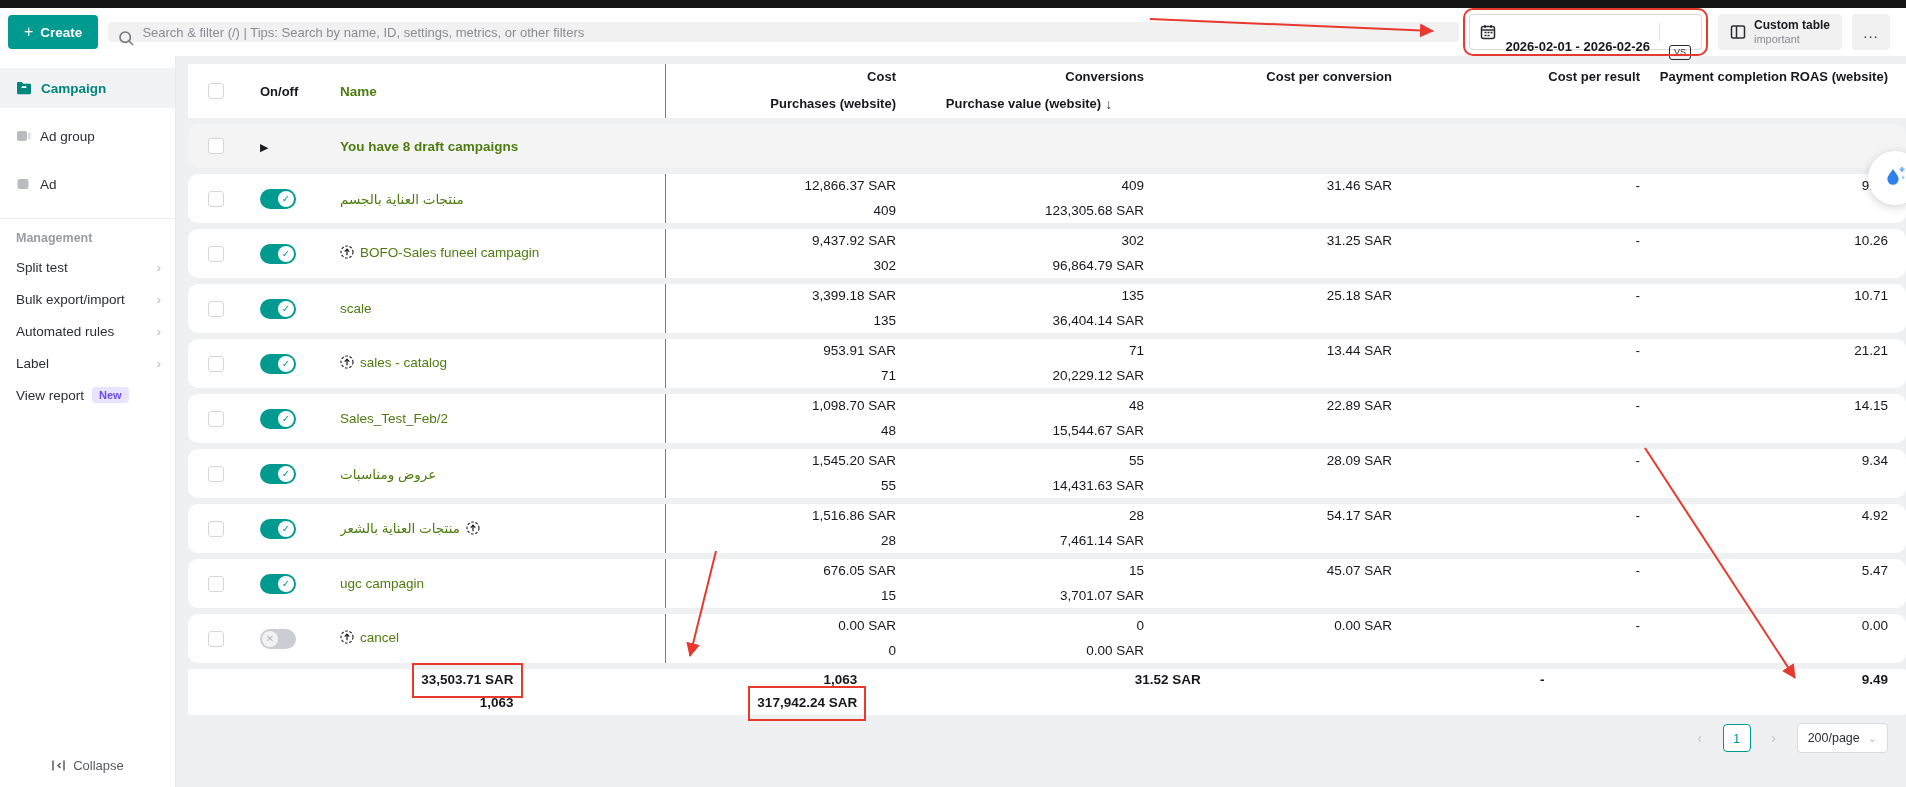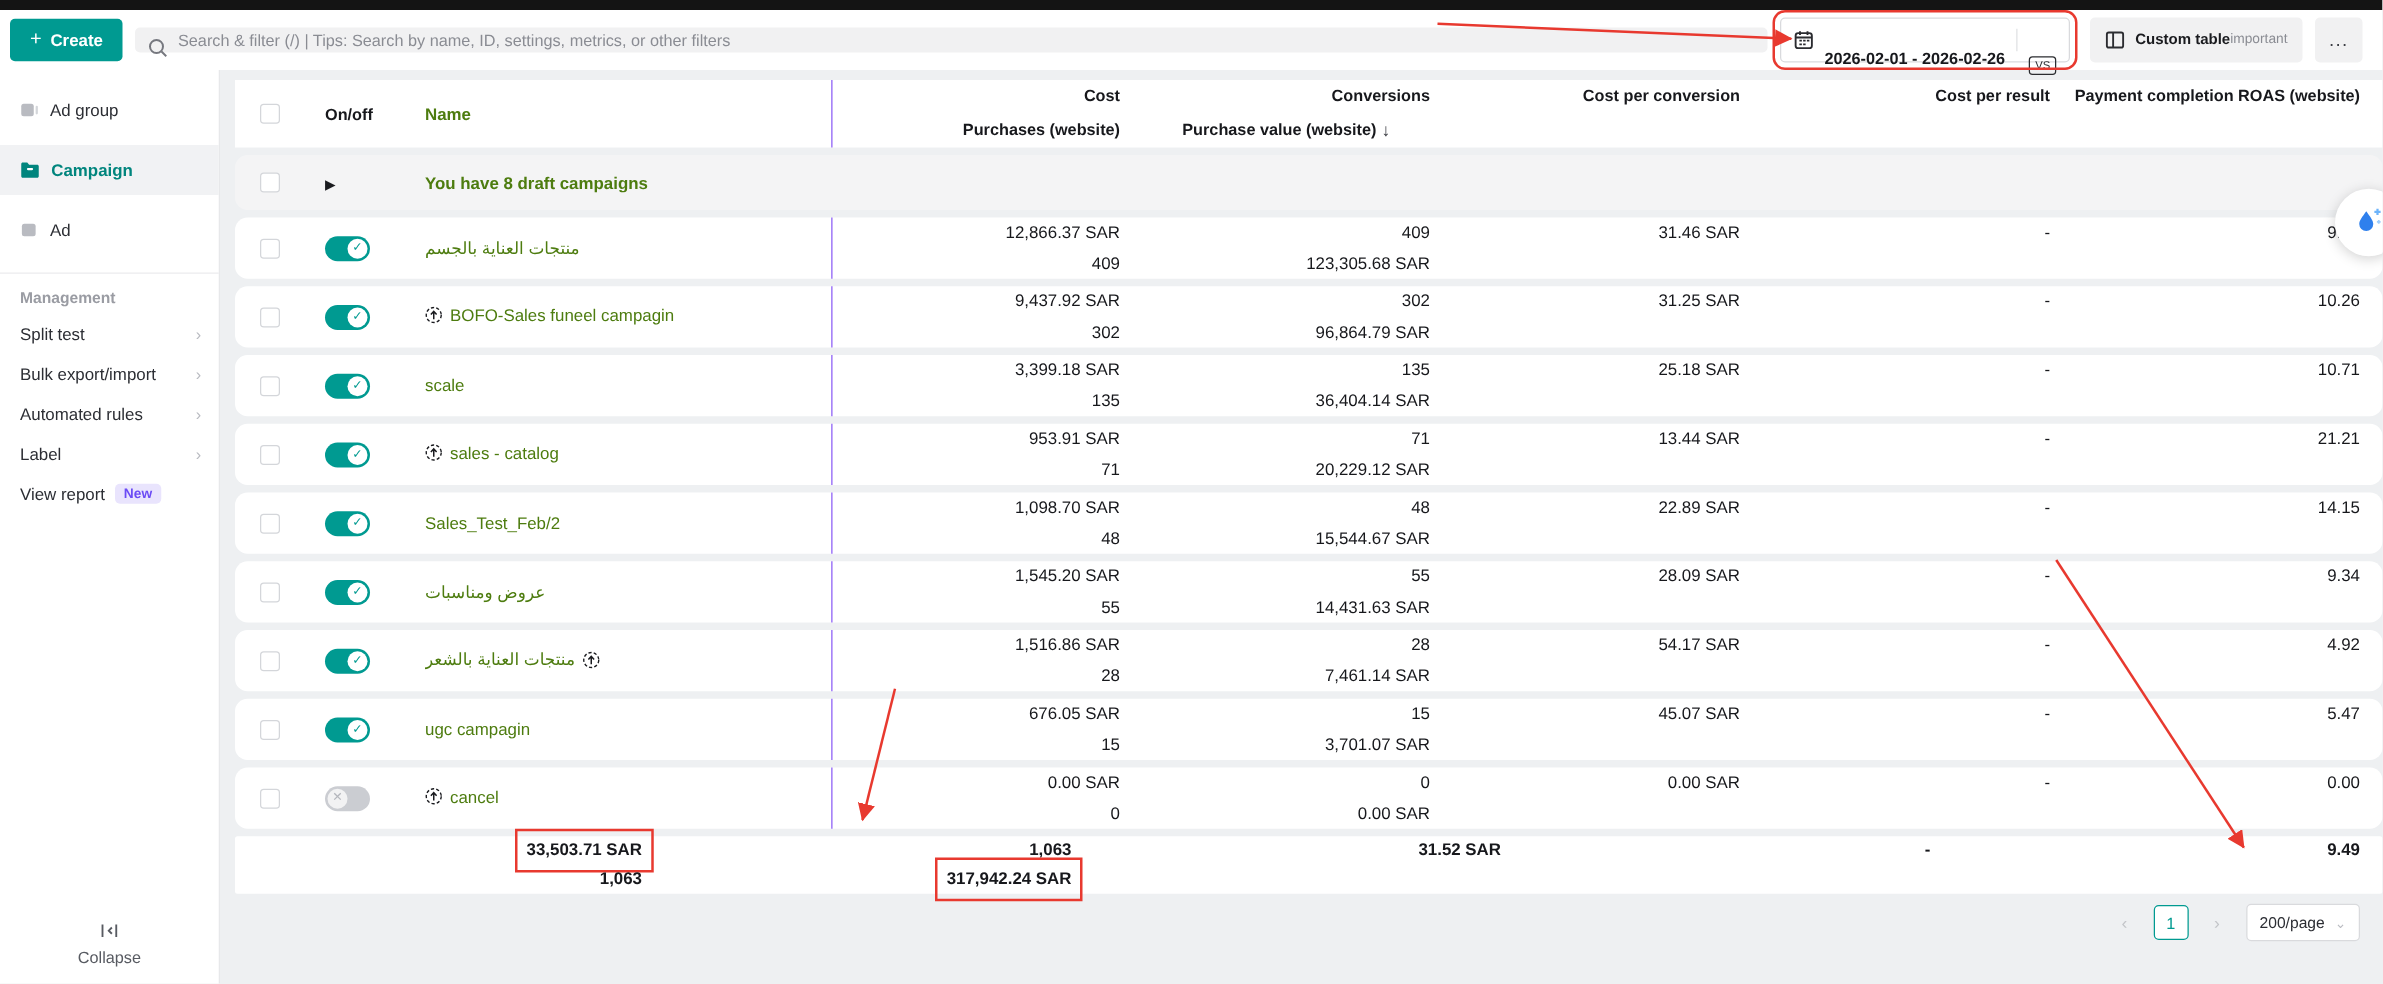--- a/index.html
+++ b/index.html
@@ -27,7 +27,7 @@
     color:#2b2c30; padding:2px 4px; line-height:1;margin-top:40px; }
   .btn-custom { height:36px; background:#f1f1f2; border:none; border-radius:4px;
     display:flex; align-items:center; gap:8px; padding:0 12px; cursor:pointer; text-align:left;}
-  .custom-lines { display:flex; flex-direction:row; line-height:1.15;}
+  .custom-lines { display:flex; flex-direction:column; line-height:1.15;}
   .custom-main { font-size:12px; font-weight:bold; color:#1a1b1f;}
   .custom-sub { font-size:11px; color:#8a8c93;}
   .btn-more { height:36px; width:38px; background:#f1f1f2; border:none; border-radius:4px;

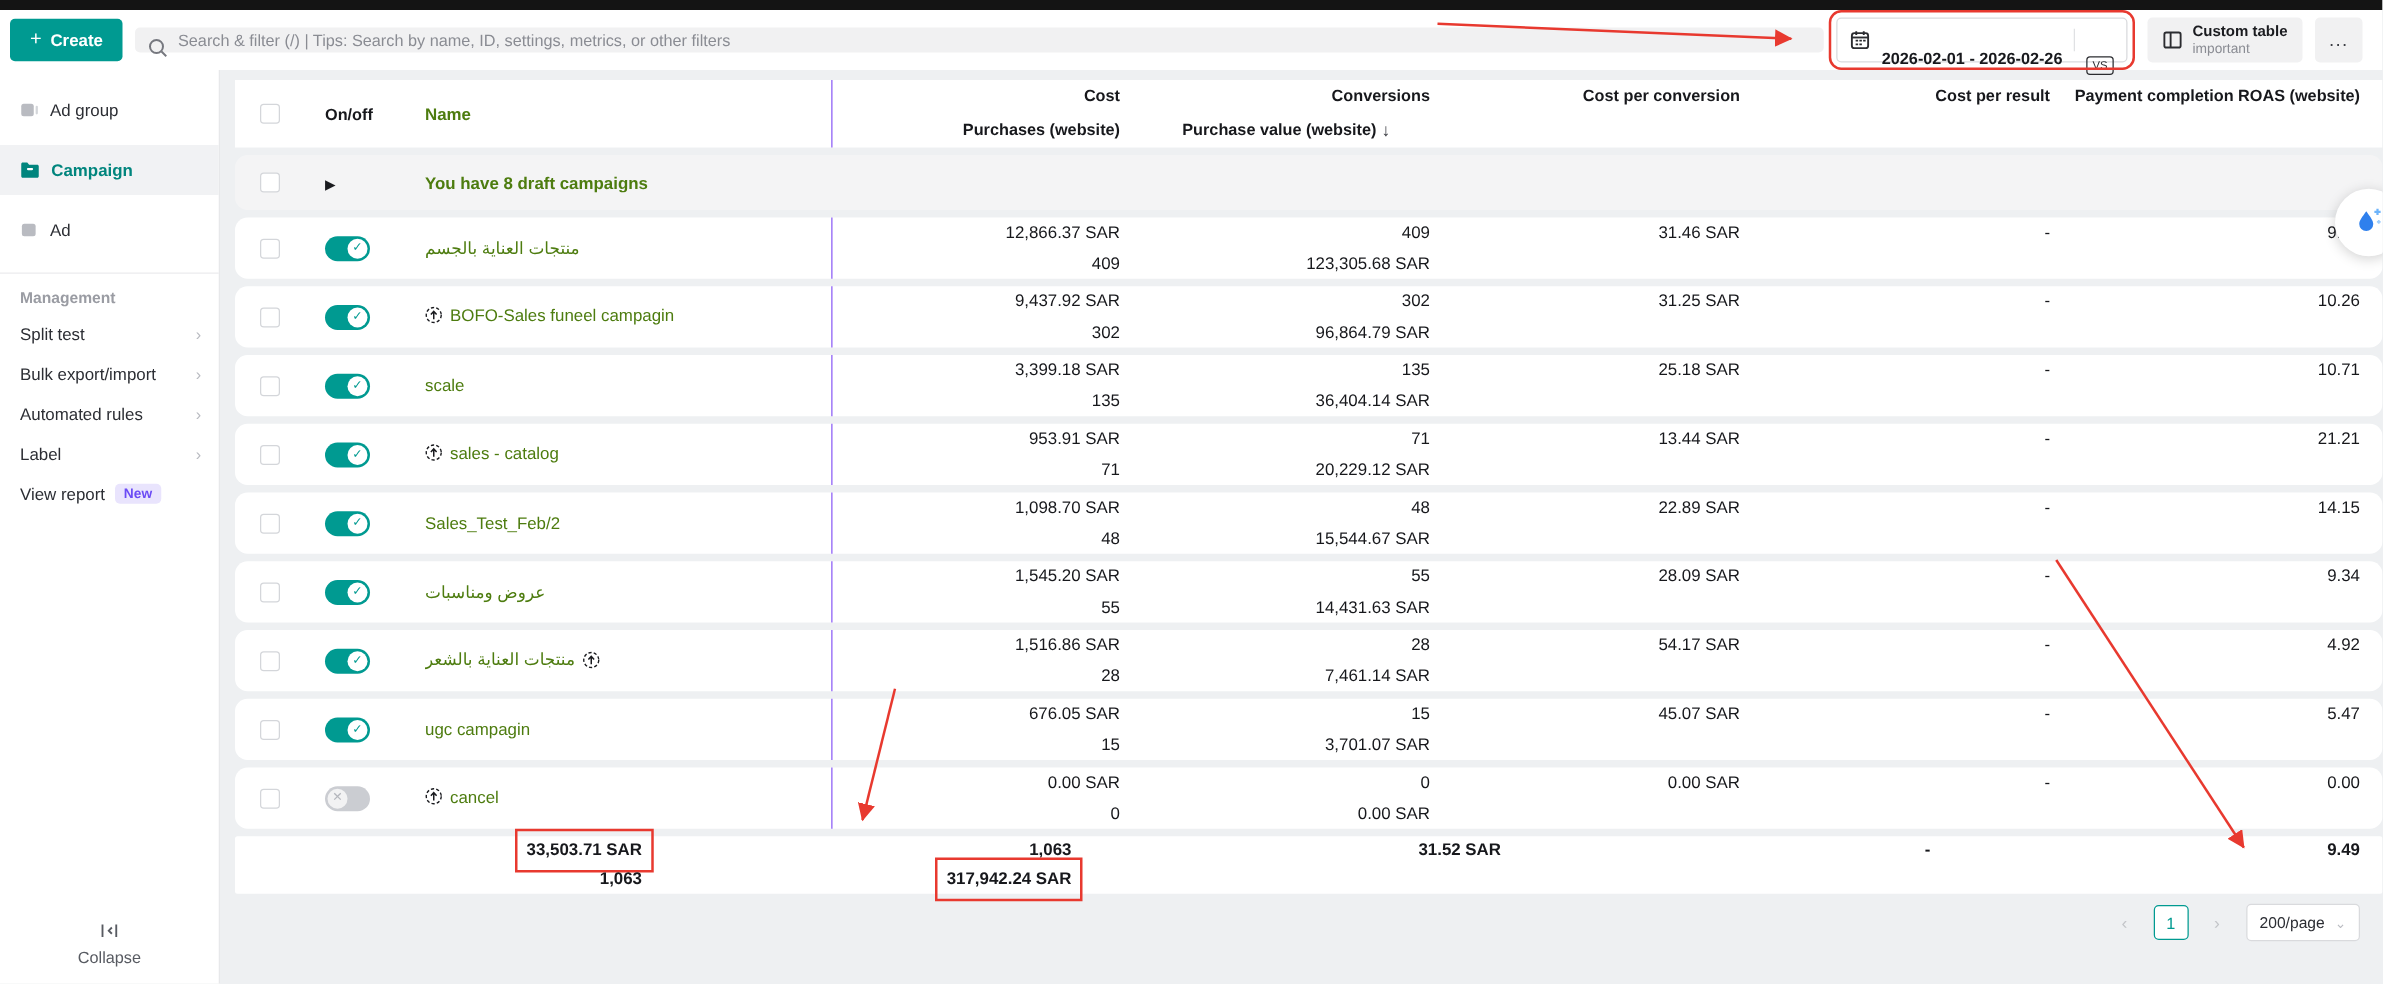--- a/index.html
+++ b/index.html
@@ -143,19 +143,19 @@
 
 <div class="shell">
   <div class="sidebar">
+    <div class="side-item active">
+      <svg width="16" height="14" viewBox="0 0 16 14">
+          <path d="M1 2.2C1 1.5 1.5 1 2.2 1h3.6l1.5 1.8h6.5c.7 0 1.2.5 1.2 1.2v8c0 .7-.5 1.2-1.2 1.2H2.2C1.5 13.2 1 12.7 1 12V2.2z" fill="#00857d"></path>
+          <rect x="5.5" y="5.3" width="5" height="1.8" rx=".9" fill="#fff"></rect>
+        </svg>
+      <span>Campaign</span>
+    </div>
     <div class="side-item">
       <svg width="15" height="14" viewBox="0 0 15 14">
           <rect x="1" y="2" width="10" height="10" rx="2" fill="#b9bbc1"></rect>
           <rect x="12.5" y="3.5" width="1.8" height="7" rx=".9" fill="#d4d6da"></rect>
         </svg>
       <span>Ad group</span>
-    </div>
-    <div class="side-item active">
-      <svg width="16" height="14" viewBox="0 0 16 14">
-          <path d="M1 2.2C1 1.5 1.5 1 2.2 1h3.6l1.5 1.8h6.5c.7 0 1.2.5 1.2 1.2v8c0 .7-.5 1.2-1.2 1.2H2.2C1.5 13.2 1 12.7 1 12V2.2z" fill="#00857d"></path>
-          <rect x="5.5" y="5.3" width="5" height="1.8" rx=".9" fill="#fff"></rect>
-        </svg>
-      <span>Campaign</span>
     </div>
     <div class="side-item">
       <svg width="15" height="14" viewBox="0 0 15 14">

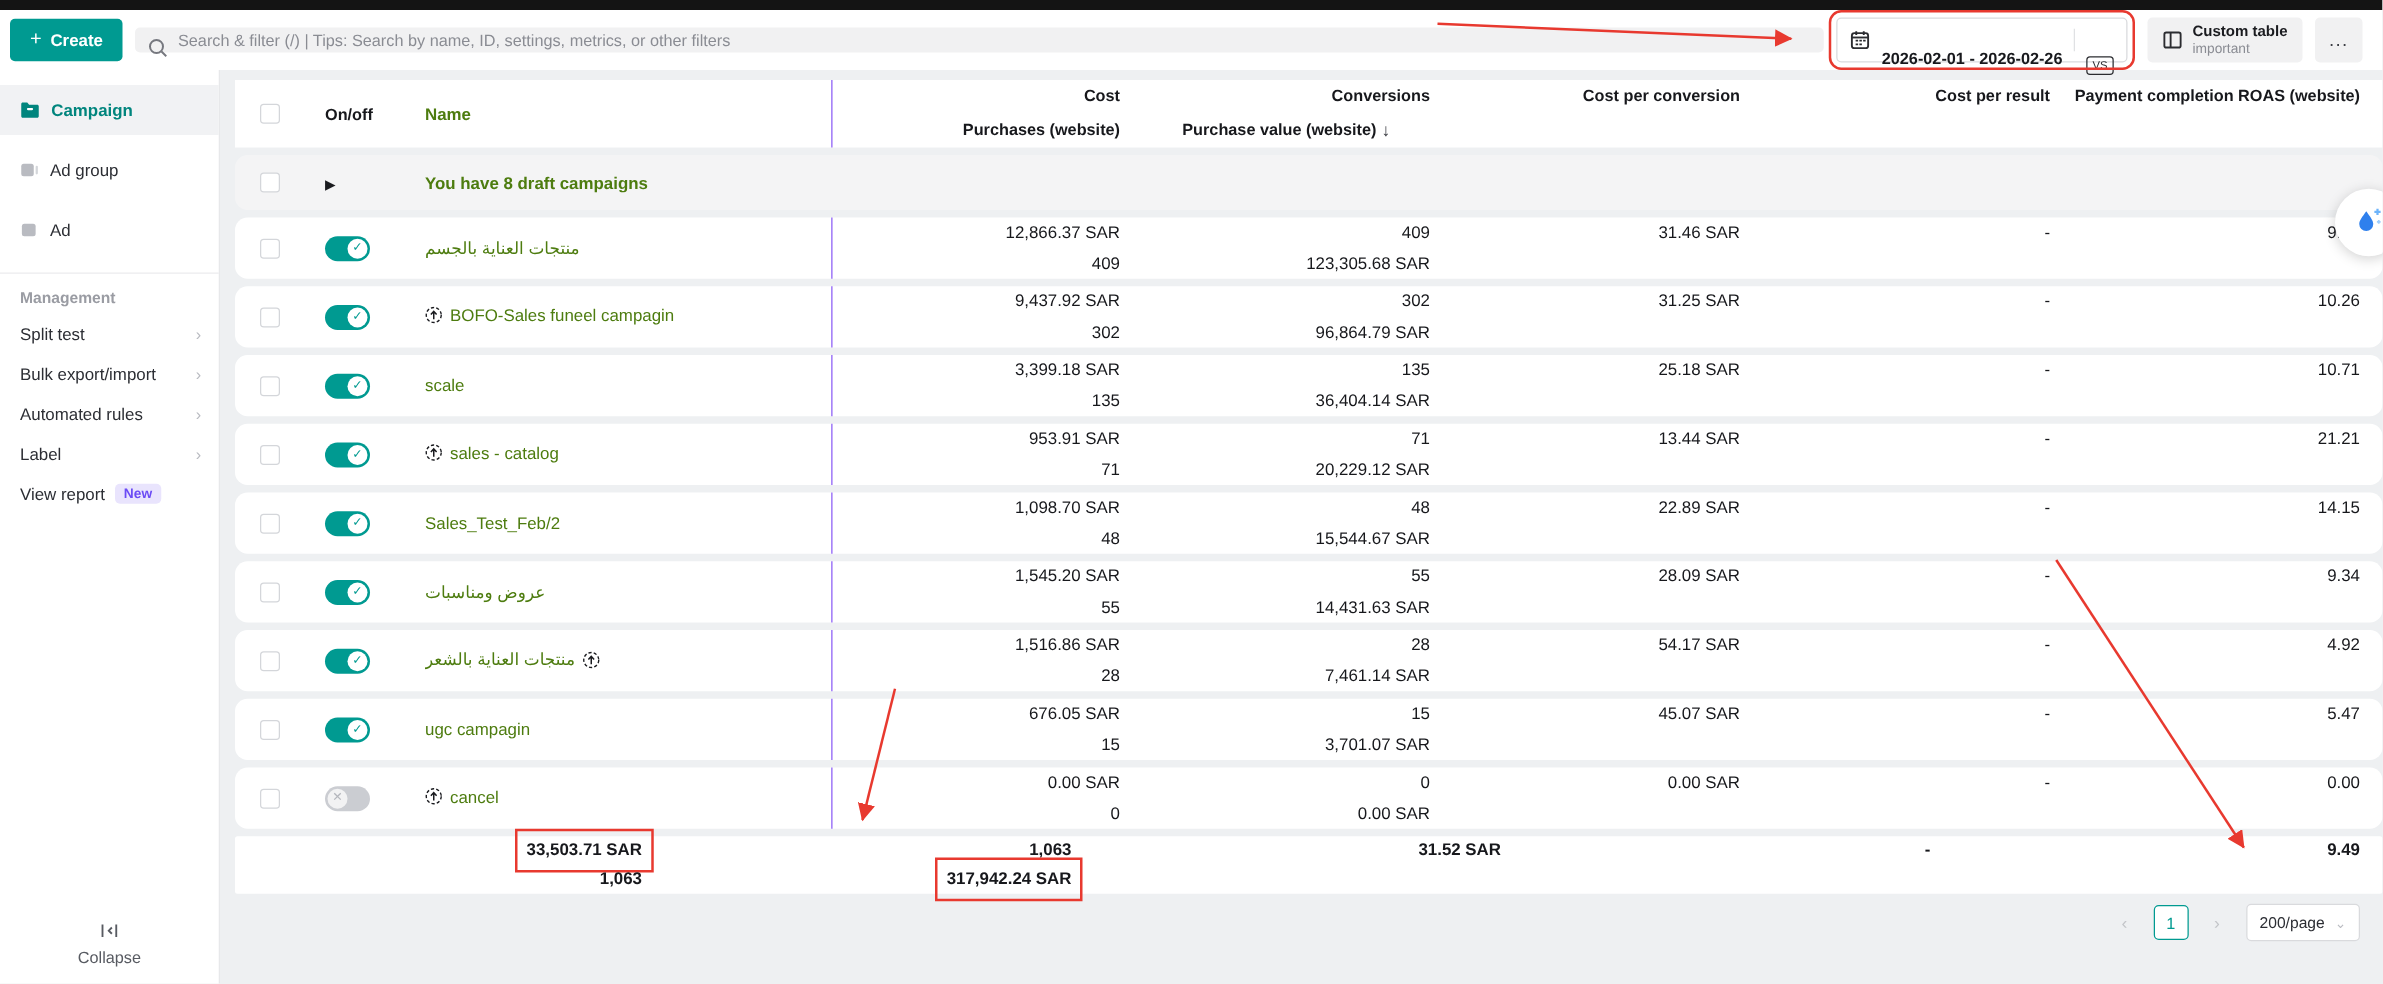--- a/index.html
+++ b/index.html
@@ -47,7 +47,7 @@
   .badge-new { background:#e9e4fd; color:#6b4bf5; font-size:11px; font-weight:bold;
     border-radius:4px; padding:2px 7px; margin-left:8px;}
   .collapse { position:absolute; bottom:14px; left:0; width:100%; display:flex;
-    align-items:center; justify-content:center; gap:7px; color:#585b62; font-size:13px; cursor:pointer;flex-direction:column;}
+    align-items:center; justify-content:center; gap:7px; color:#585b62; font-size:13px; cursor:pointer;}
   
   .main { flex:1; padding:8px 0 0 12px; display:flex; flex-direction:column; position:relative;}
   .tr { display:flex; align-items:center; background:#fff; }

